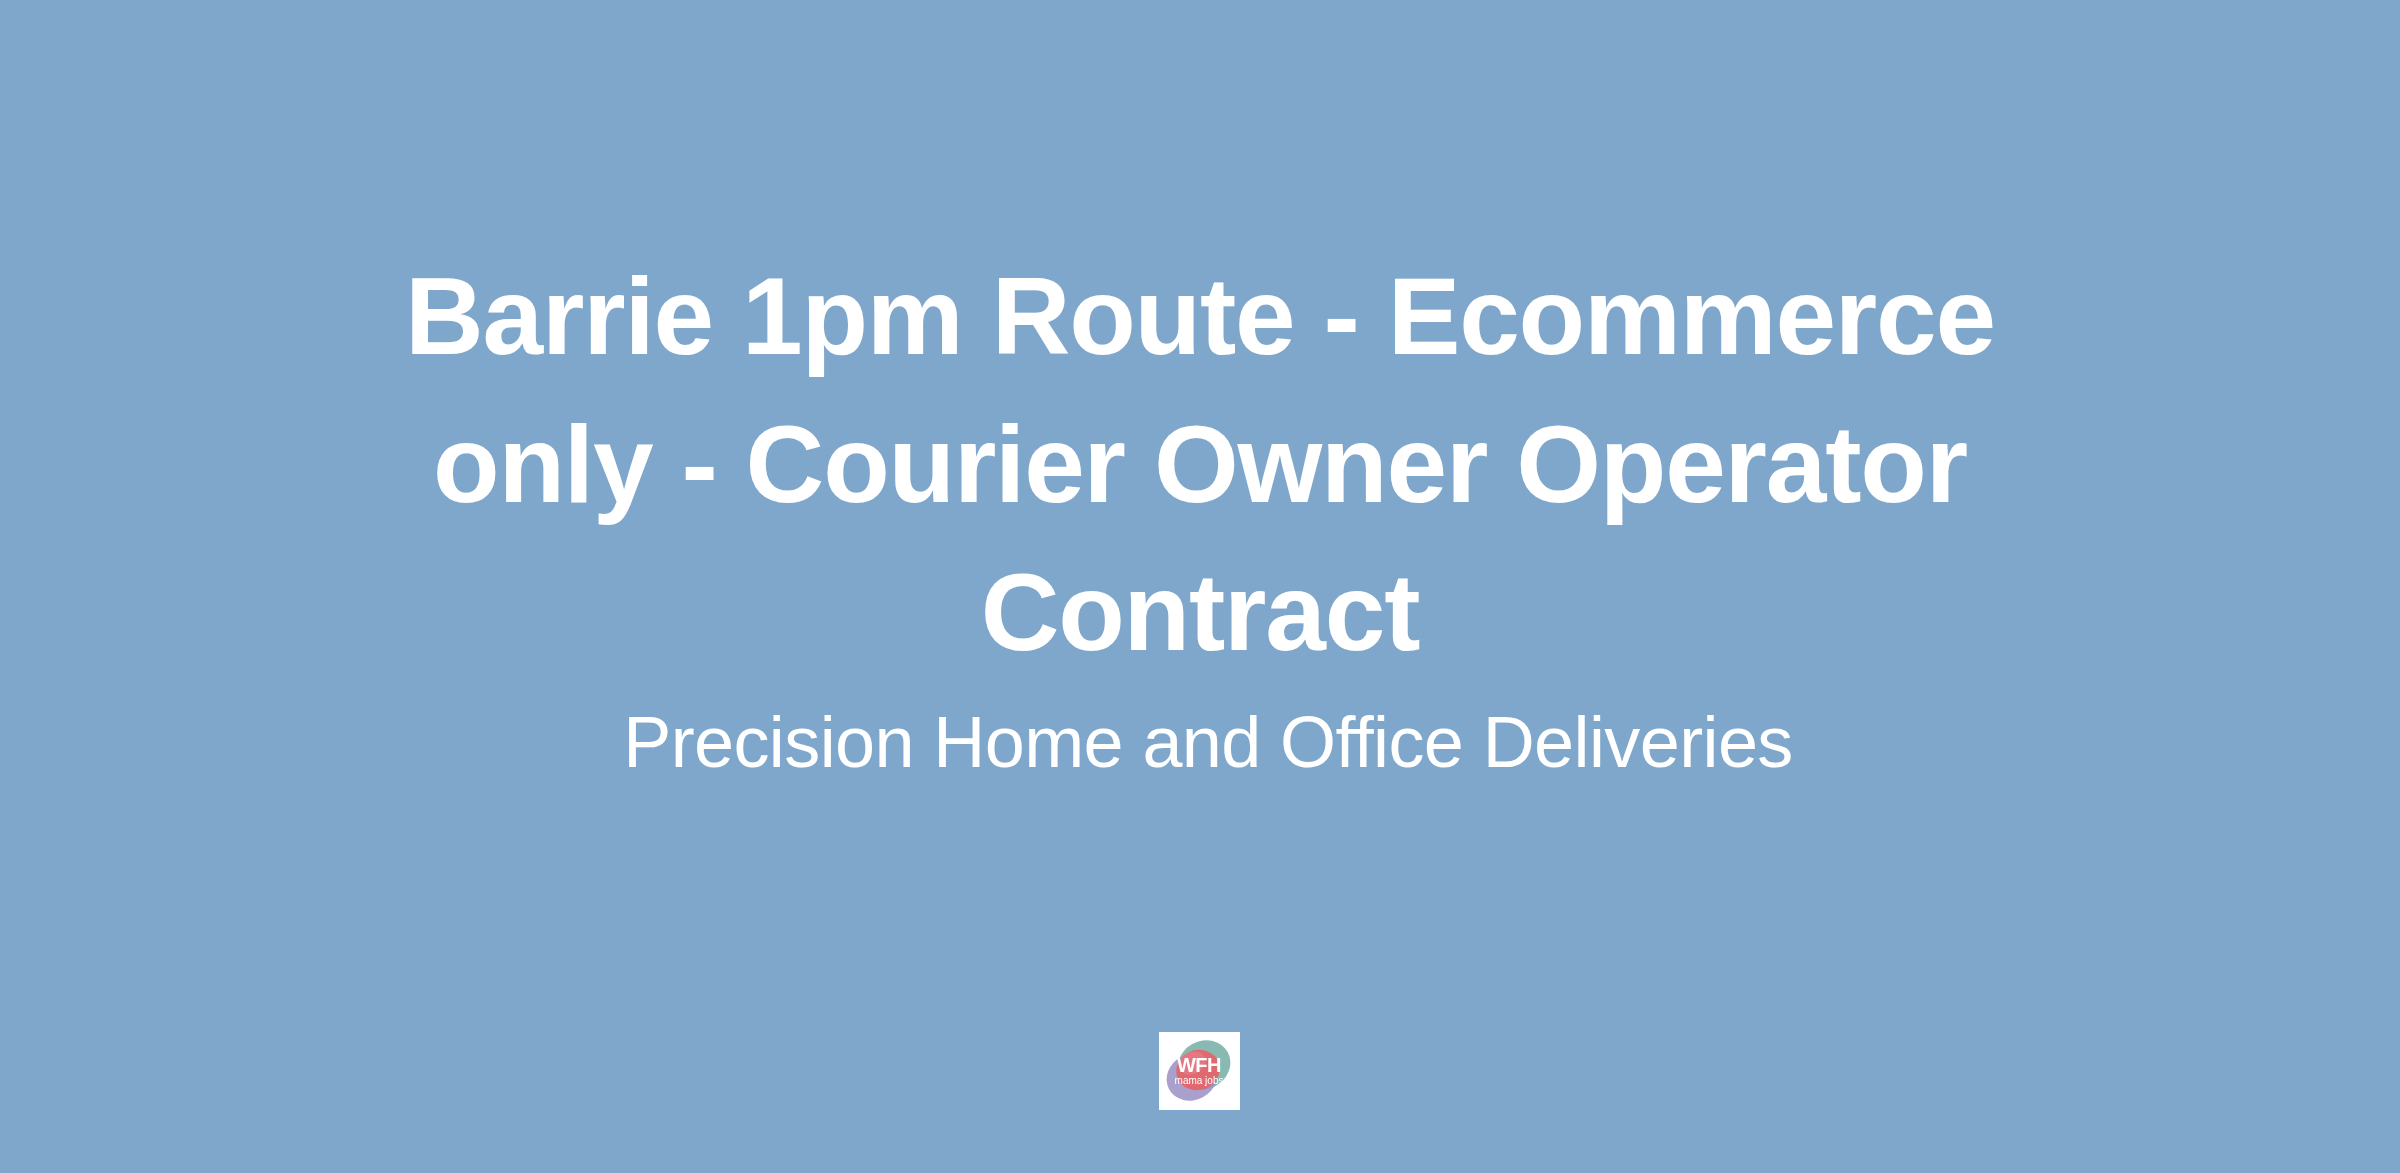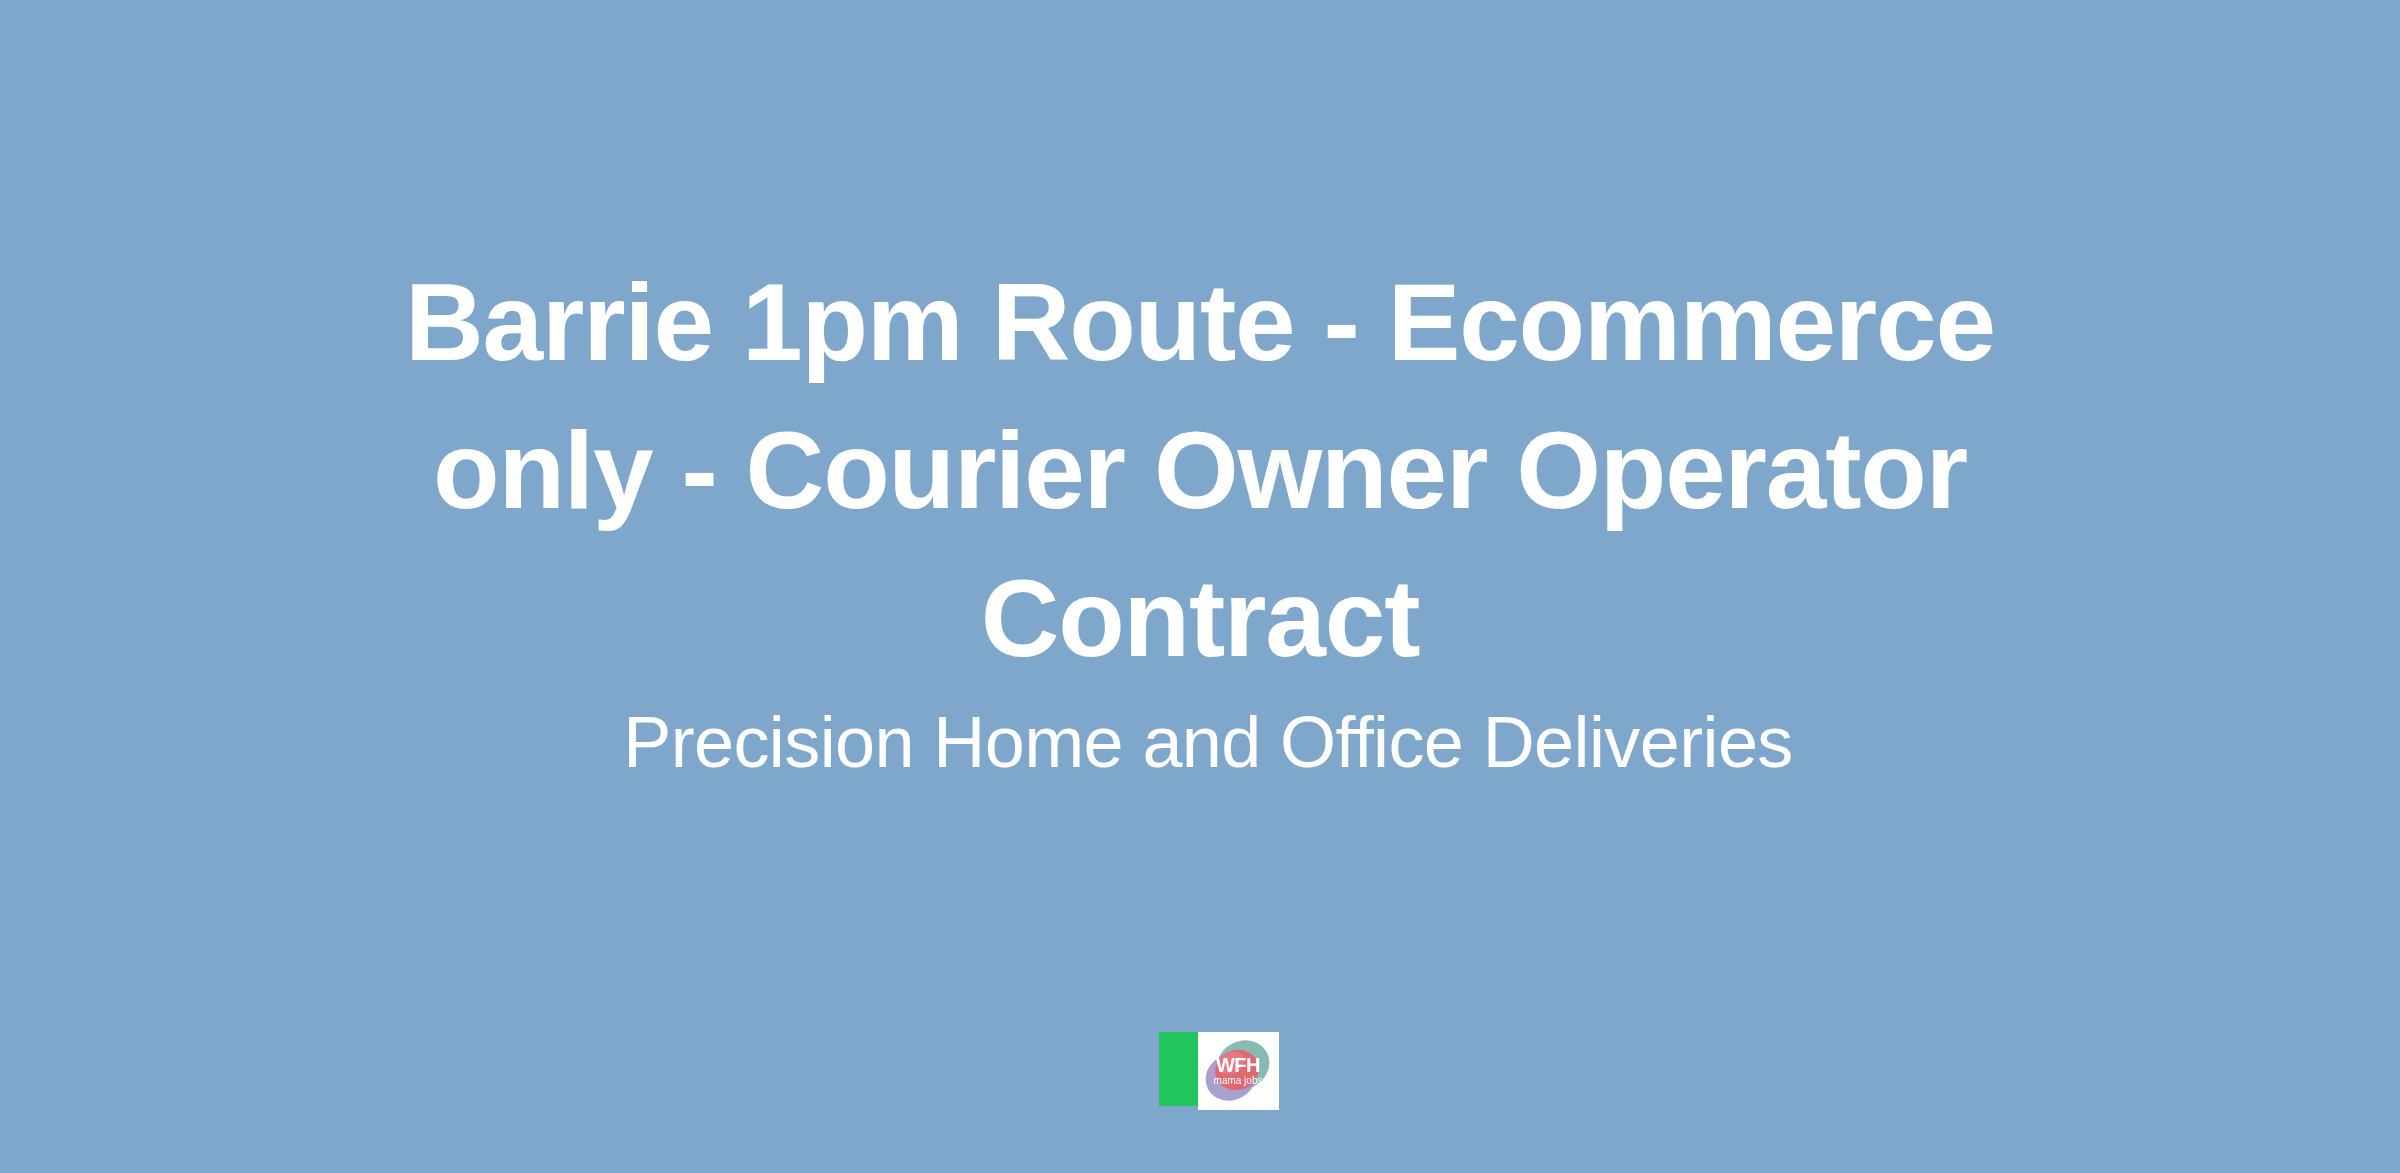--- a/index.html
+++ b/index.html
@@ -36,7 +36,7 @@
   }
 
   #page-title {
-    margin: 12px;
+    margin: 6px;
     padding: 0 330px;
     font-family: "Liberation Sans", sans-serif;
     font-weight: 700;

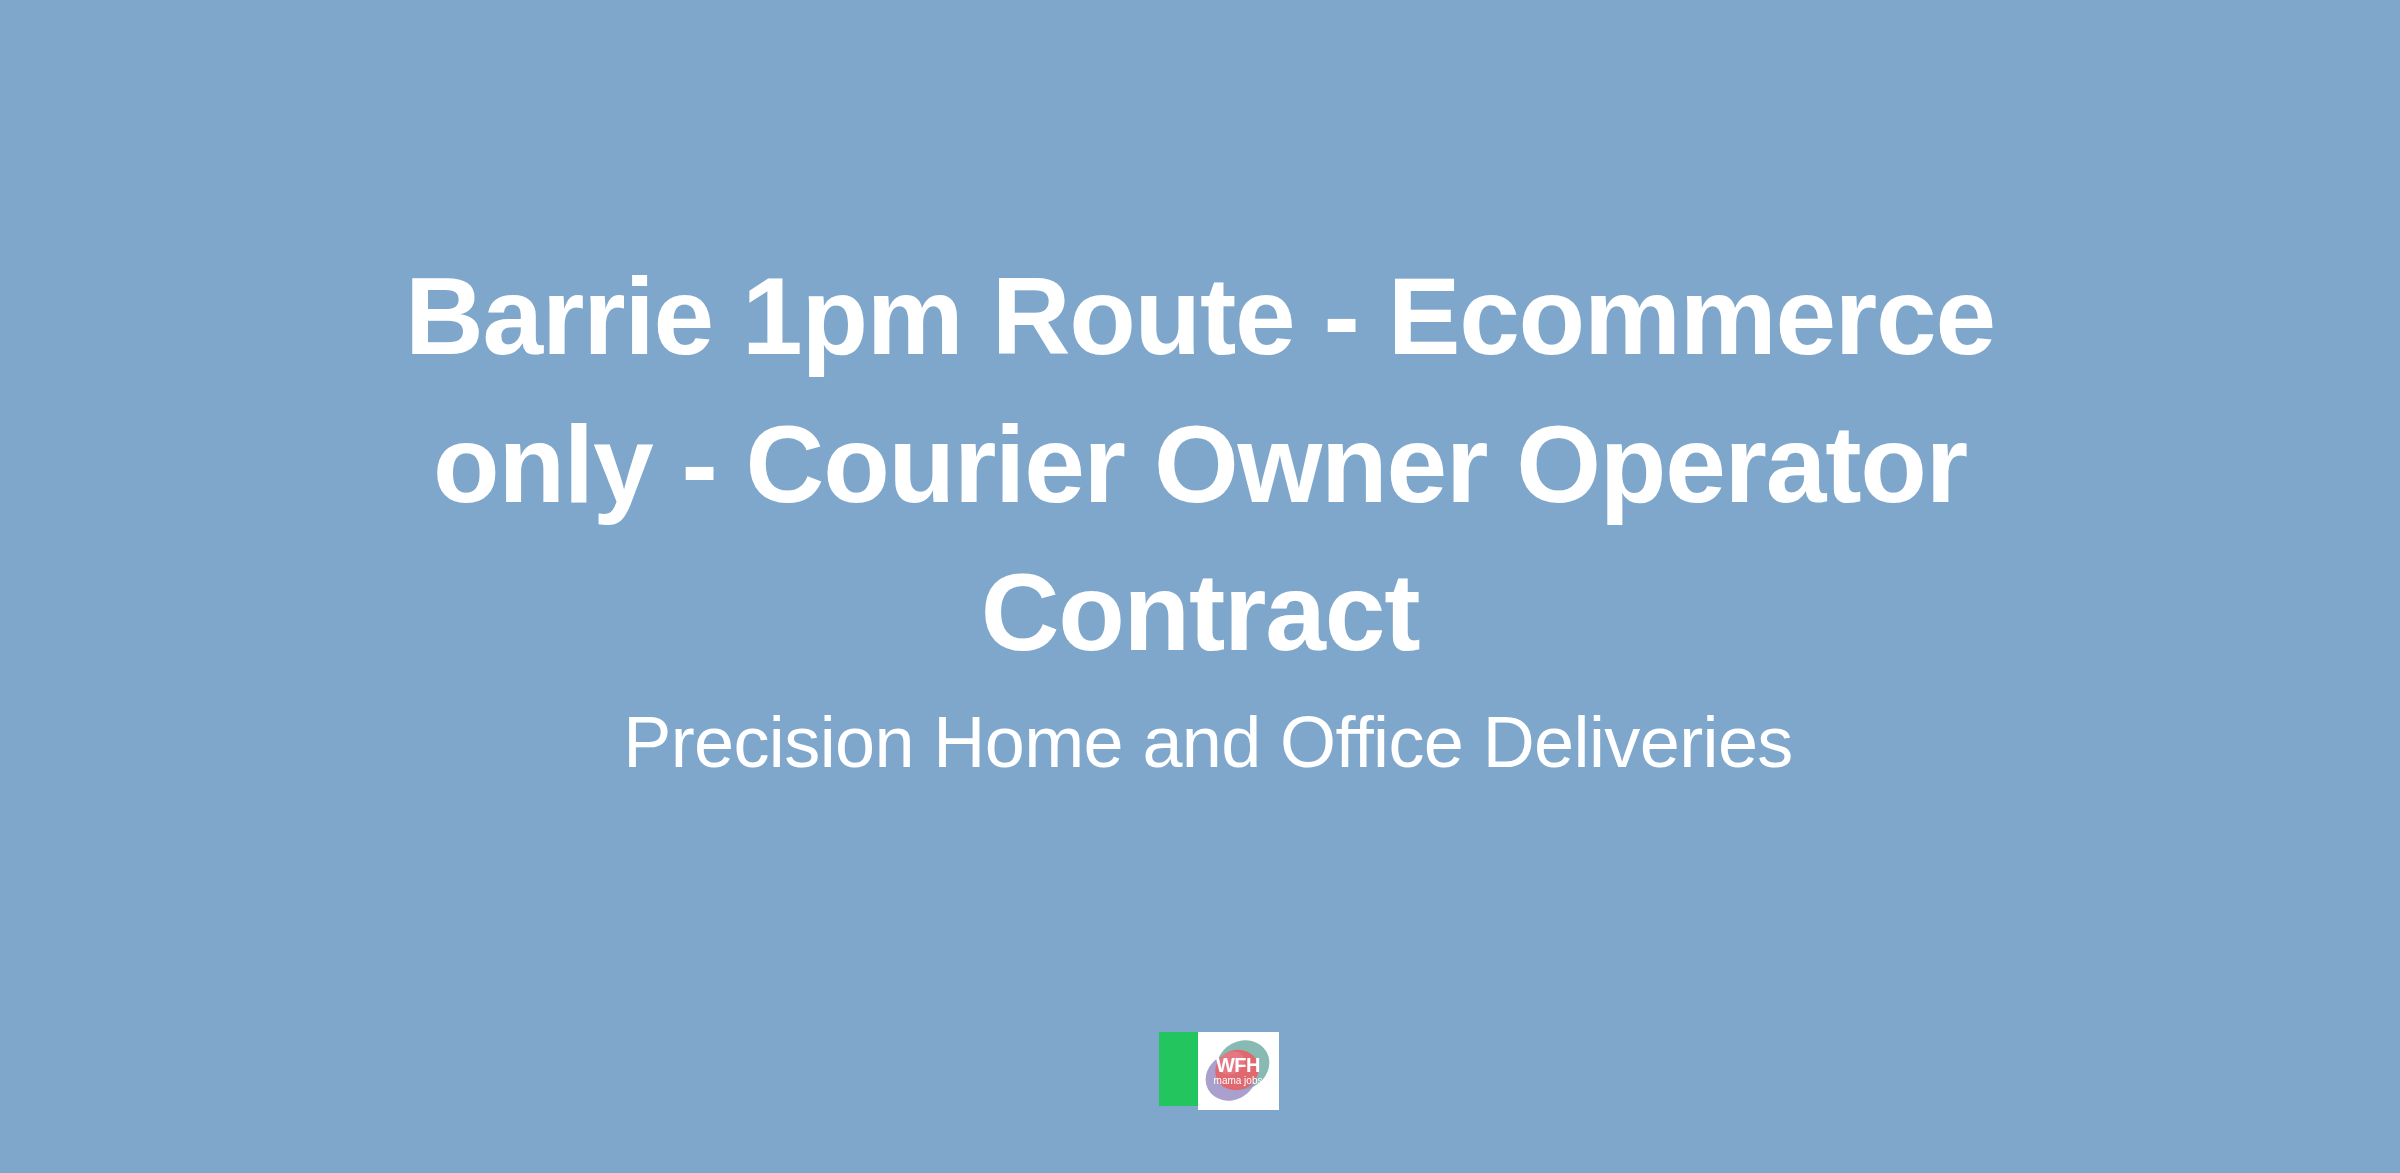--- a/index.html
+++ b/index.html
@@ -70,9 +70,8 @@
     left: 1159px;
     width: 81px;
     height: 74px;
-    background: #22c55e;
+    background: #b91c1c;
     display: block;
-    padding-left: 39px;
   }
 
   #logo-svg {

